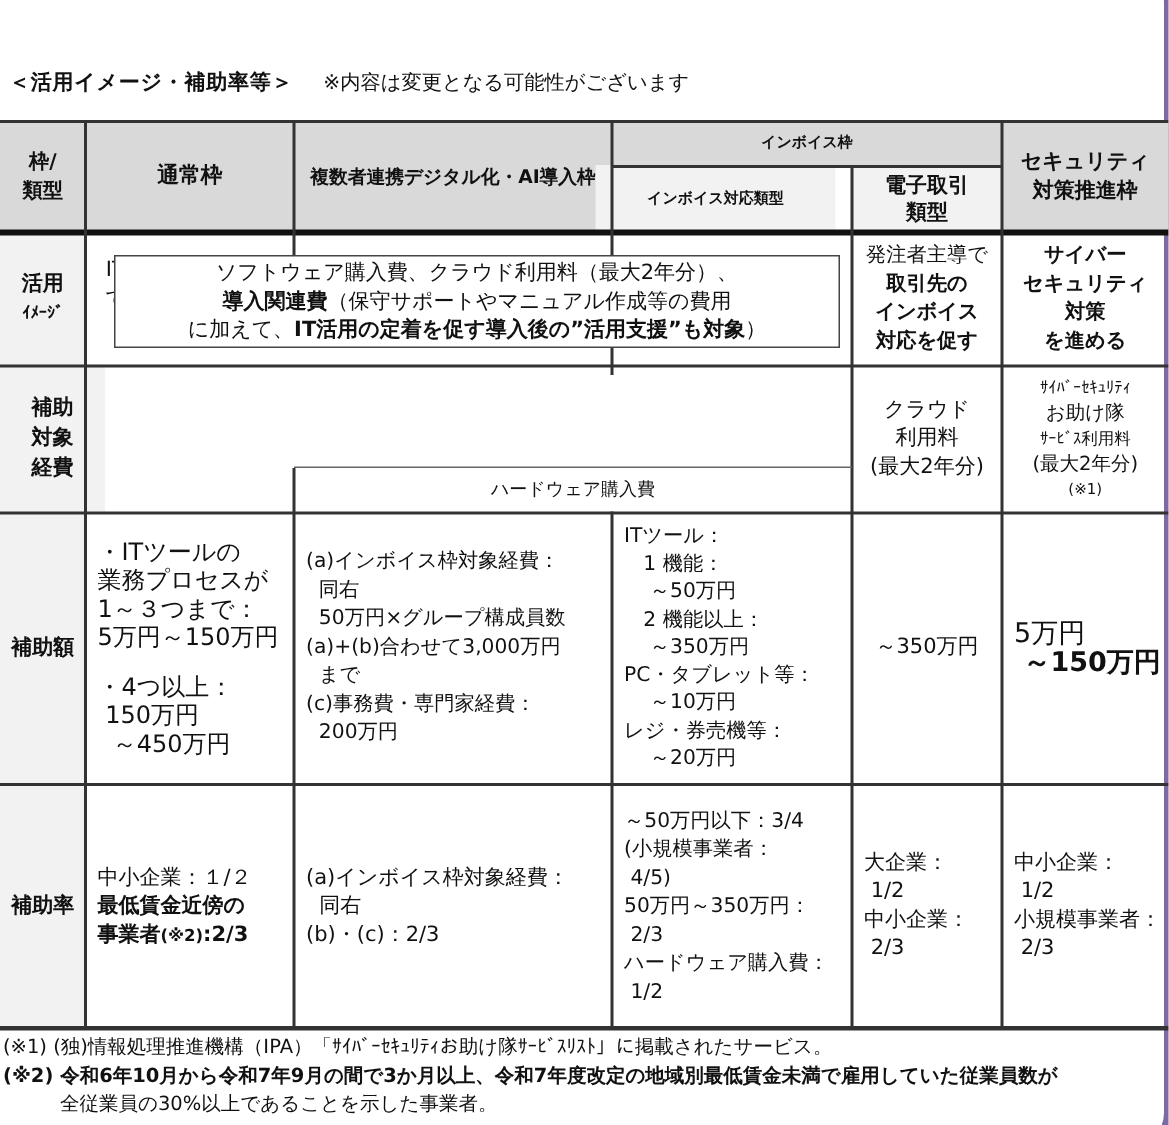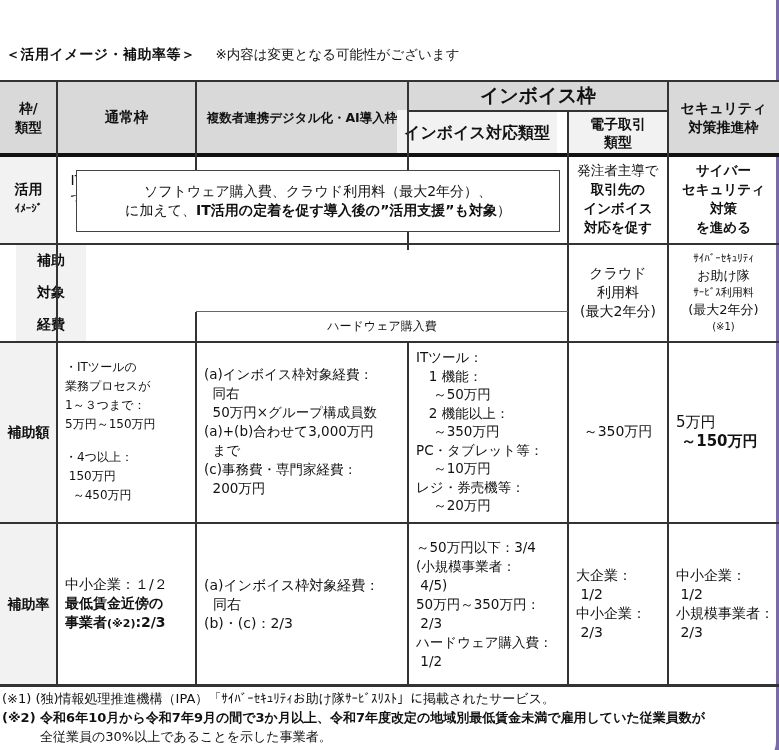--- a/index.html
+++ b/index.html
@@ -72,7 +72,7 @@
   <div class="cell hd" style="left:196px;top:0;width:212px;height:75px;font-size:12.5px;">
     <span>複数者連携デジタル化・AI導入枠</span>
   </div>
-  <div class="cell hd" style="left:408px;top:0;width:260px;height:30px;font-size:19px;">
+  <div class="cell hd" style="left:408px;top:0;width:260px;height:30px;font-size:10px;">
     <span>インボイス枠</span>
   </div>
   <div class="cell hd2" style="left:397px;top:30px;width:160px;height:45px;font-size:16px;">

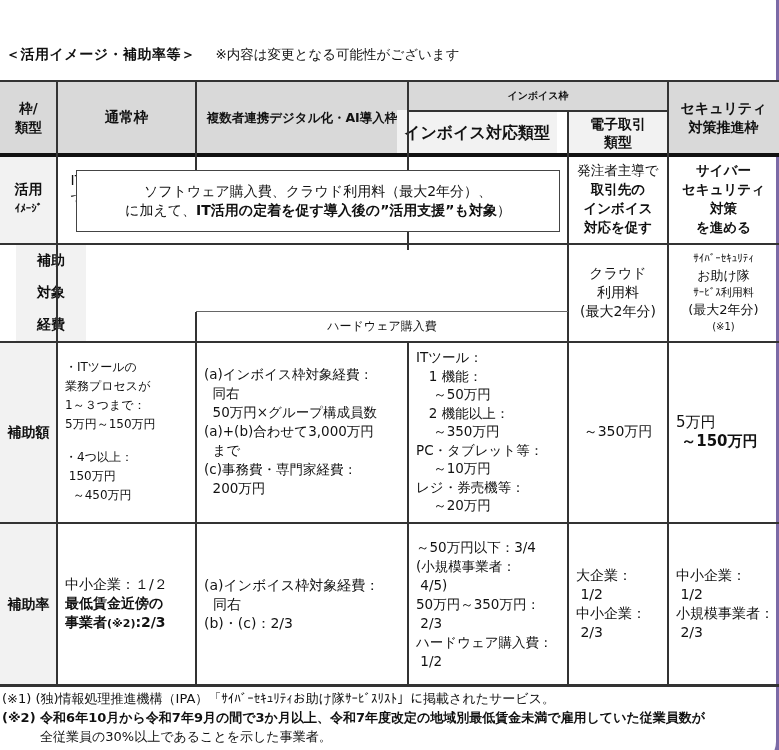--- a/index.html
+++ b/index.html
@@ -75,7 +75,7 @@
   <div class="cell hd" style="left:408px;top:0;width:260px;height:30px;font-size:10px;">
     <span>インボイス枠</span>
   </div>
-  <div class="cell hd2" style="left:397px;top:30px;width:160px;height:45px;font-size:16px;">
+  <div class="cell hd2" style="left:397px;top:30px;width:160px;height:45px;font-size:10px;">
     <span>インボイス対応類型</span>
   </div>
   <div class="cell hd2" style="left:568px;top:30px;width:100px;height:45px;font-size:14px;line-height:18px;">

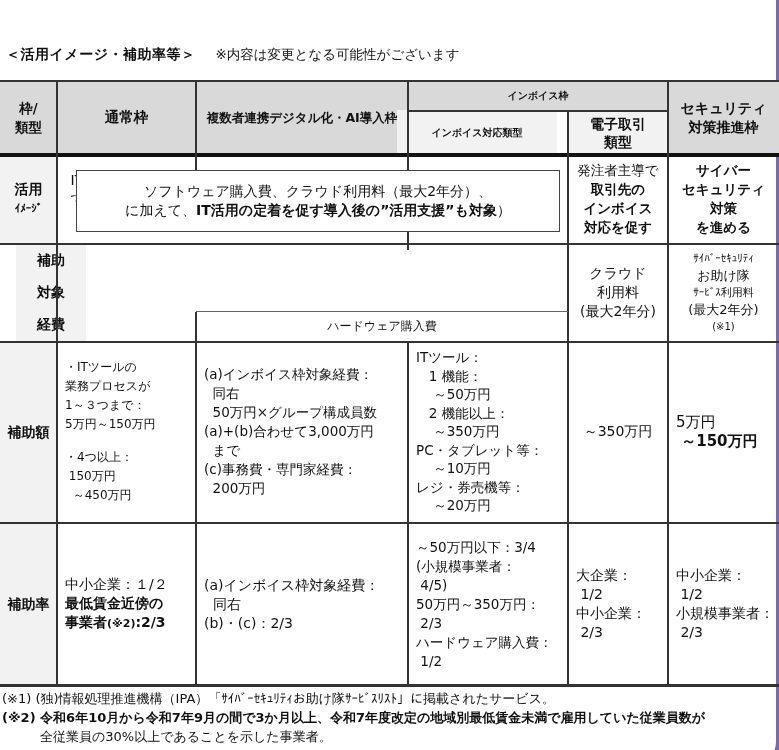--- a/index.html
+++ b/index.html
@@ -234,6 +234,7 @@
 
   <div class="boxed" style="top:90px;">
     <span>ソフトウェア購入費、クラウド利用料（最大2年分）、</span>
+    <span><b>導入関連費</b><span>（保守サポートやマニュアル作成等の費用</span></span>
     <span><span>に加えて、</span><b>IT活用の定着を促す導入後の”活用支援”も対象</b><span>）</span></span>
   </div>
 </div>

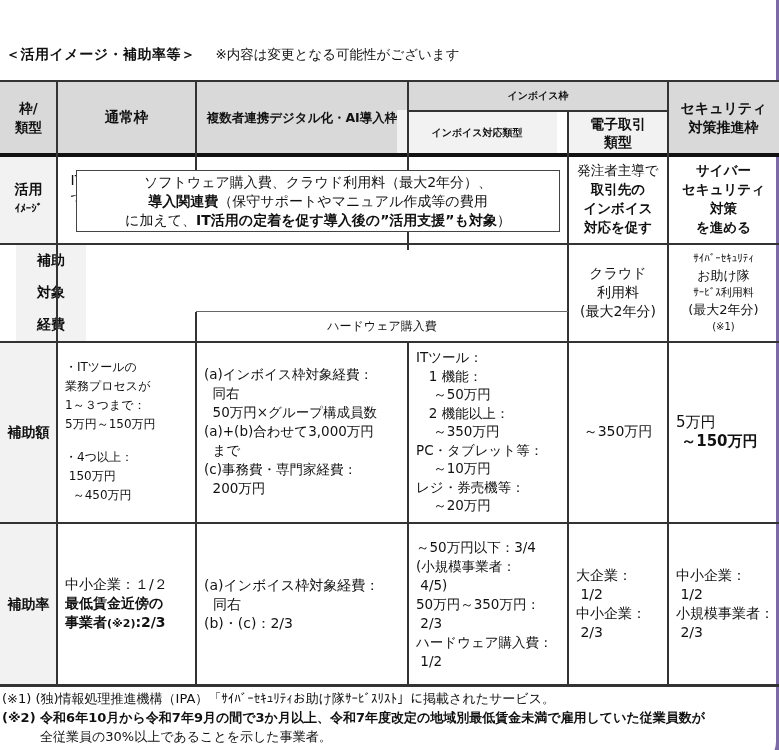--- a/index.html
+++ b/index.html
@@ -118,7 +118,7 @@
     <span>を進める</span>
   </div>
 
-  <div class="cell rowlabel" style="left:16px;top:163px;width:70px;height:98px;gap:12px;">
+  <div class="cell rowlabel" style="left:0;top:163px;width:70px;height:98px;">
     <span>補助</span>
     <span>対象</span>
     <span>経費</span>

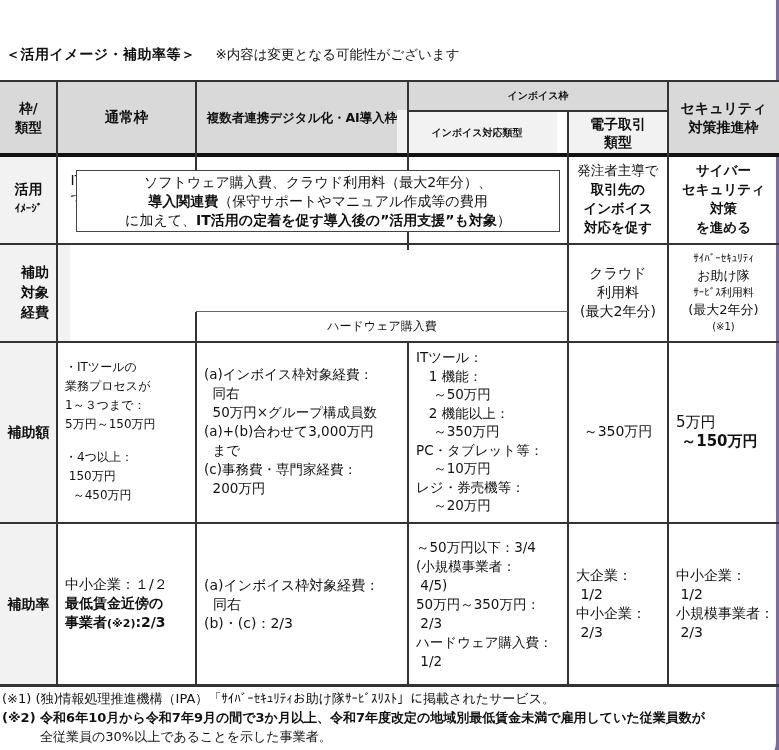--- a/index.html
+++ b/index.html
@@ -142,7 +142,7 @@
   <div class="cell rowlabel" style="left:0;top:261px;width:57px;height:181px;">
     <span>補助額</span>
   </div>
-  <div class="cell left" style="left:57px;top:261px;width:151px;height:181px;font-size:12px;">
+  <div class="cell left" style="left:57px;top:261px;width:151px;height:181px;font-size:16px;">
     <span class="line">・ITツールの</span>
     <span class="line">業務プロセスが</span>
     <span class="line">1～３つまで：</span>

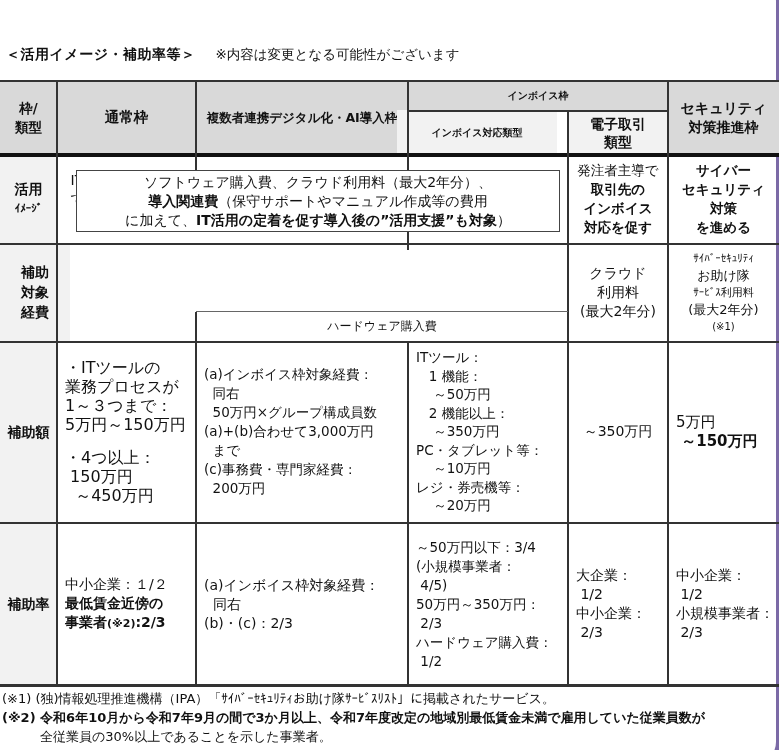--- a/index.html
+++ b/index.html
@@ -175,7 +175,7 @@
   <div class="cell center" style="left:568px;top:261px;width:100px;height:181px;font-size:14px;">
     <span>～350万円</span>
   </div>
-  <div class="cell left" style="left:668px;top:261px;width:111px;height:181px;font-size:15px;">
+  <div class="cell left" style="left:668px;top:261px;width:111px;height:181px;font-size:18px;">
     <span class="line">5万円</span>
     <b class="line"> ～150万円</b>
   </div>

